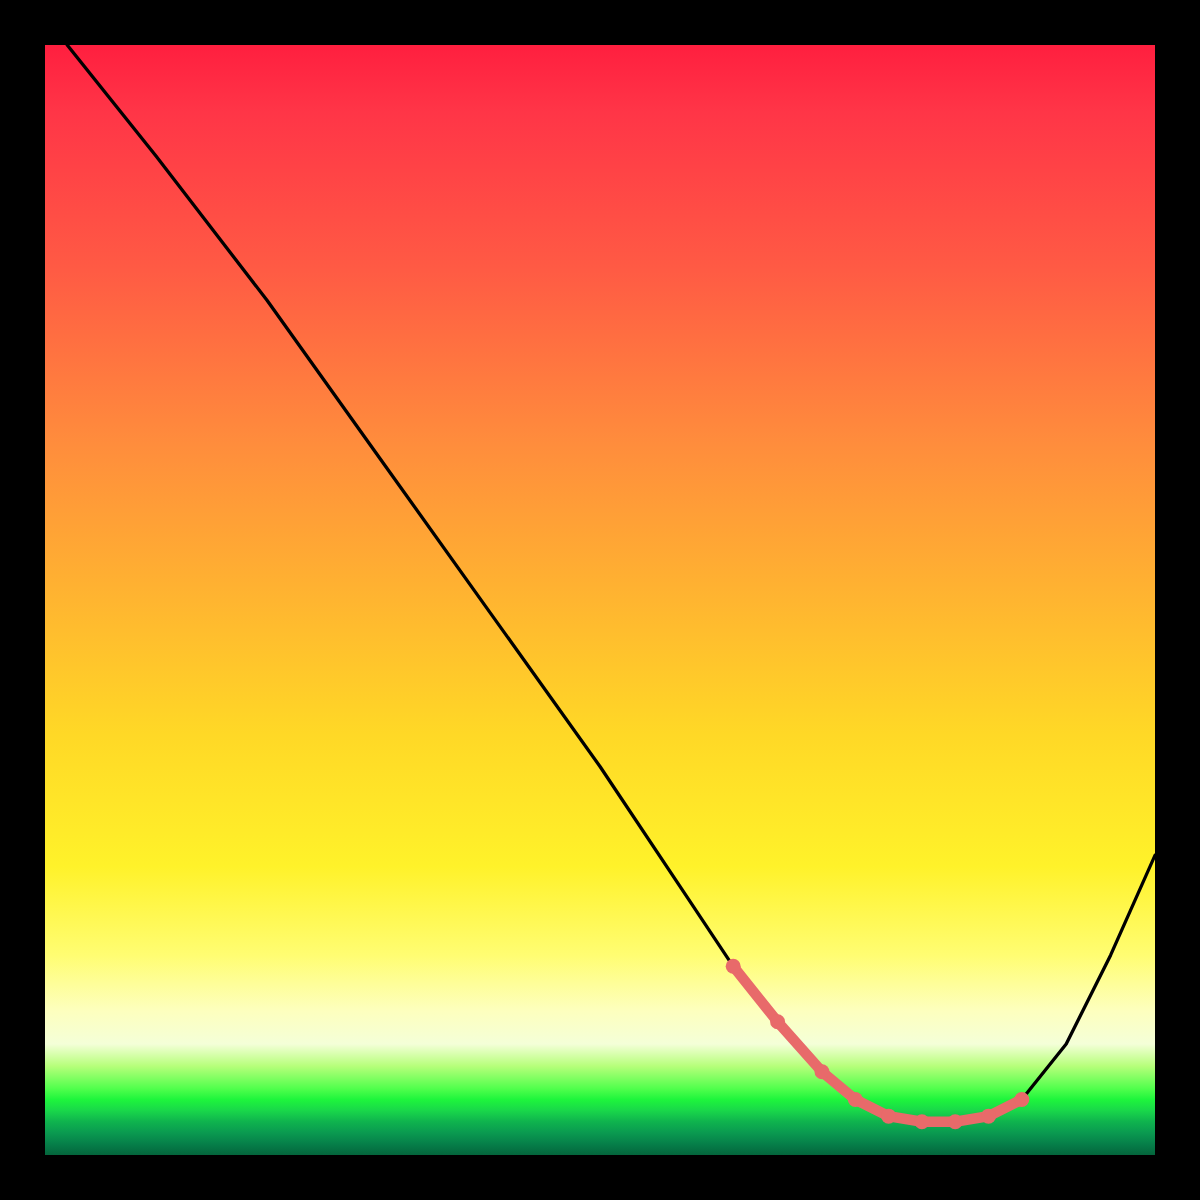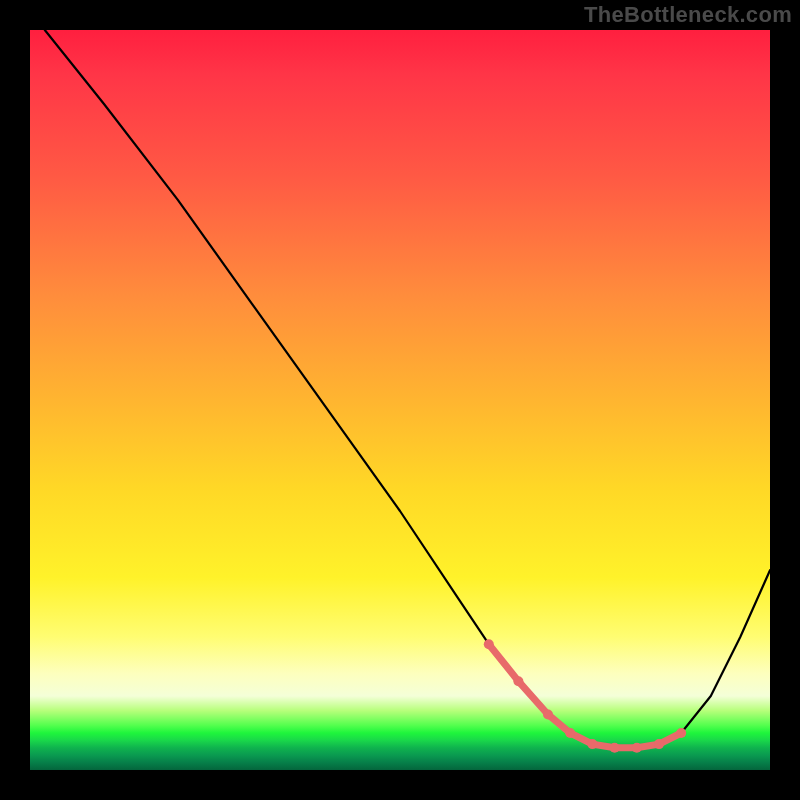--- a/index.html
+++ b/index.html
@@ -89,7 +89,6 @@
 
 <div class="frame">
 
-  <div class="watermark">TheBottleneck.com</div>
 
   <div class="plot-area">
     <div class="gradient"></div>

